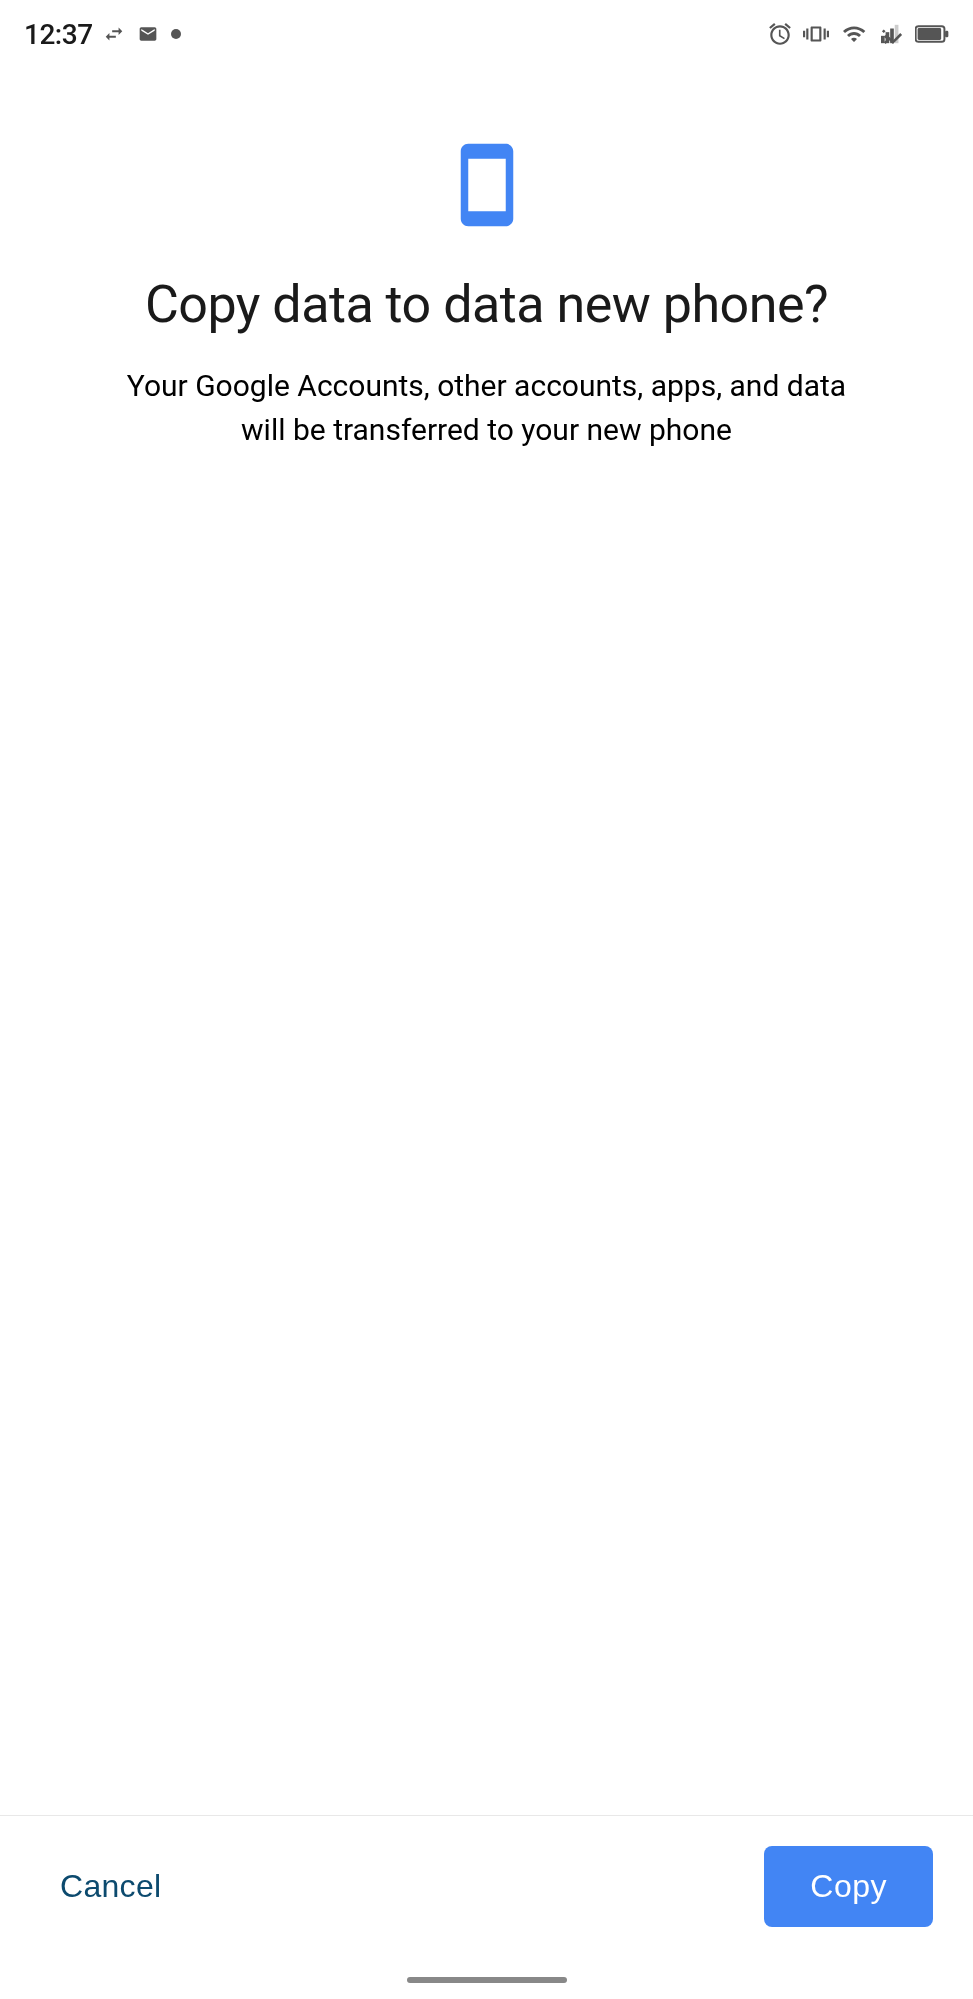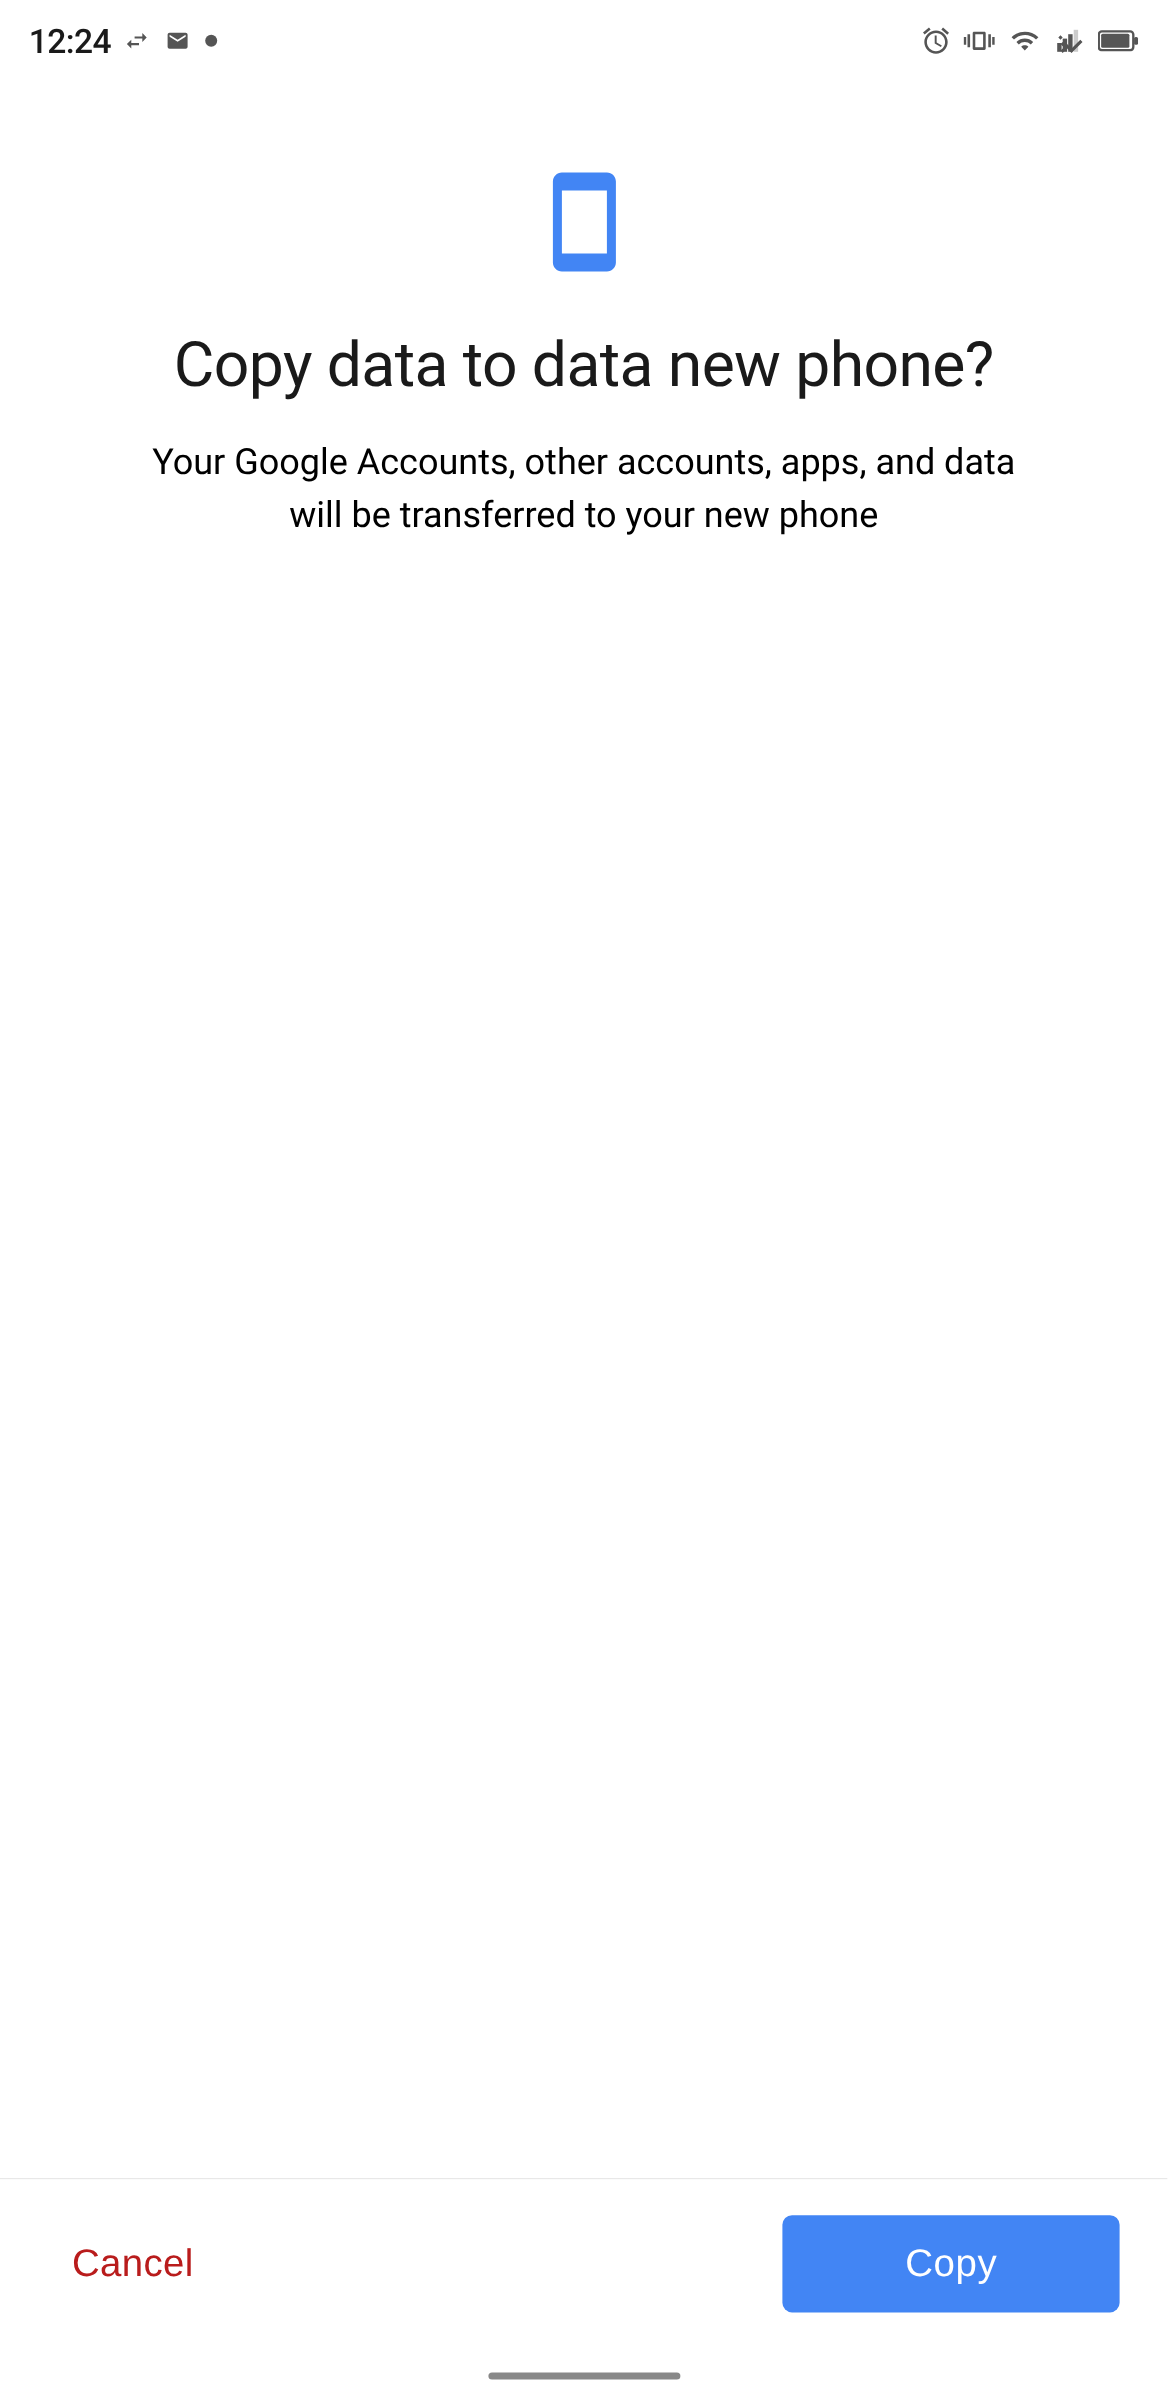--- a/index.html
+++ b/index.html
@@ -136,7 +136,7 @@
 
 <div class="status-bar">
   <div class="status-bar-left">
-    <span class="status-time">12:24</span>
+    <span class="status-time">12:37</span>
 
     <svg width="22" height="22" viewBox="0 0 24 24" fill="#555">
       <path d="M6.99 11L3 15l3.99 4v-3H14v-2H6.99v-3zM21 9l-3.99-4v3H10v2h7.01v3L21 9z"></path>

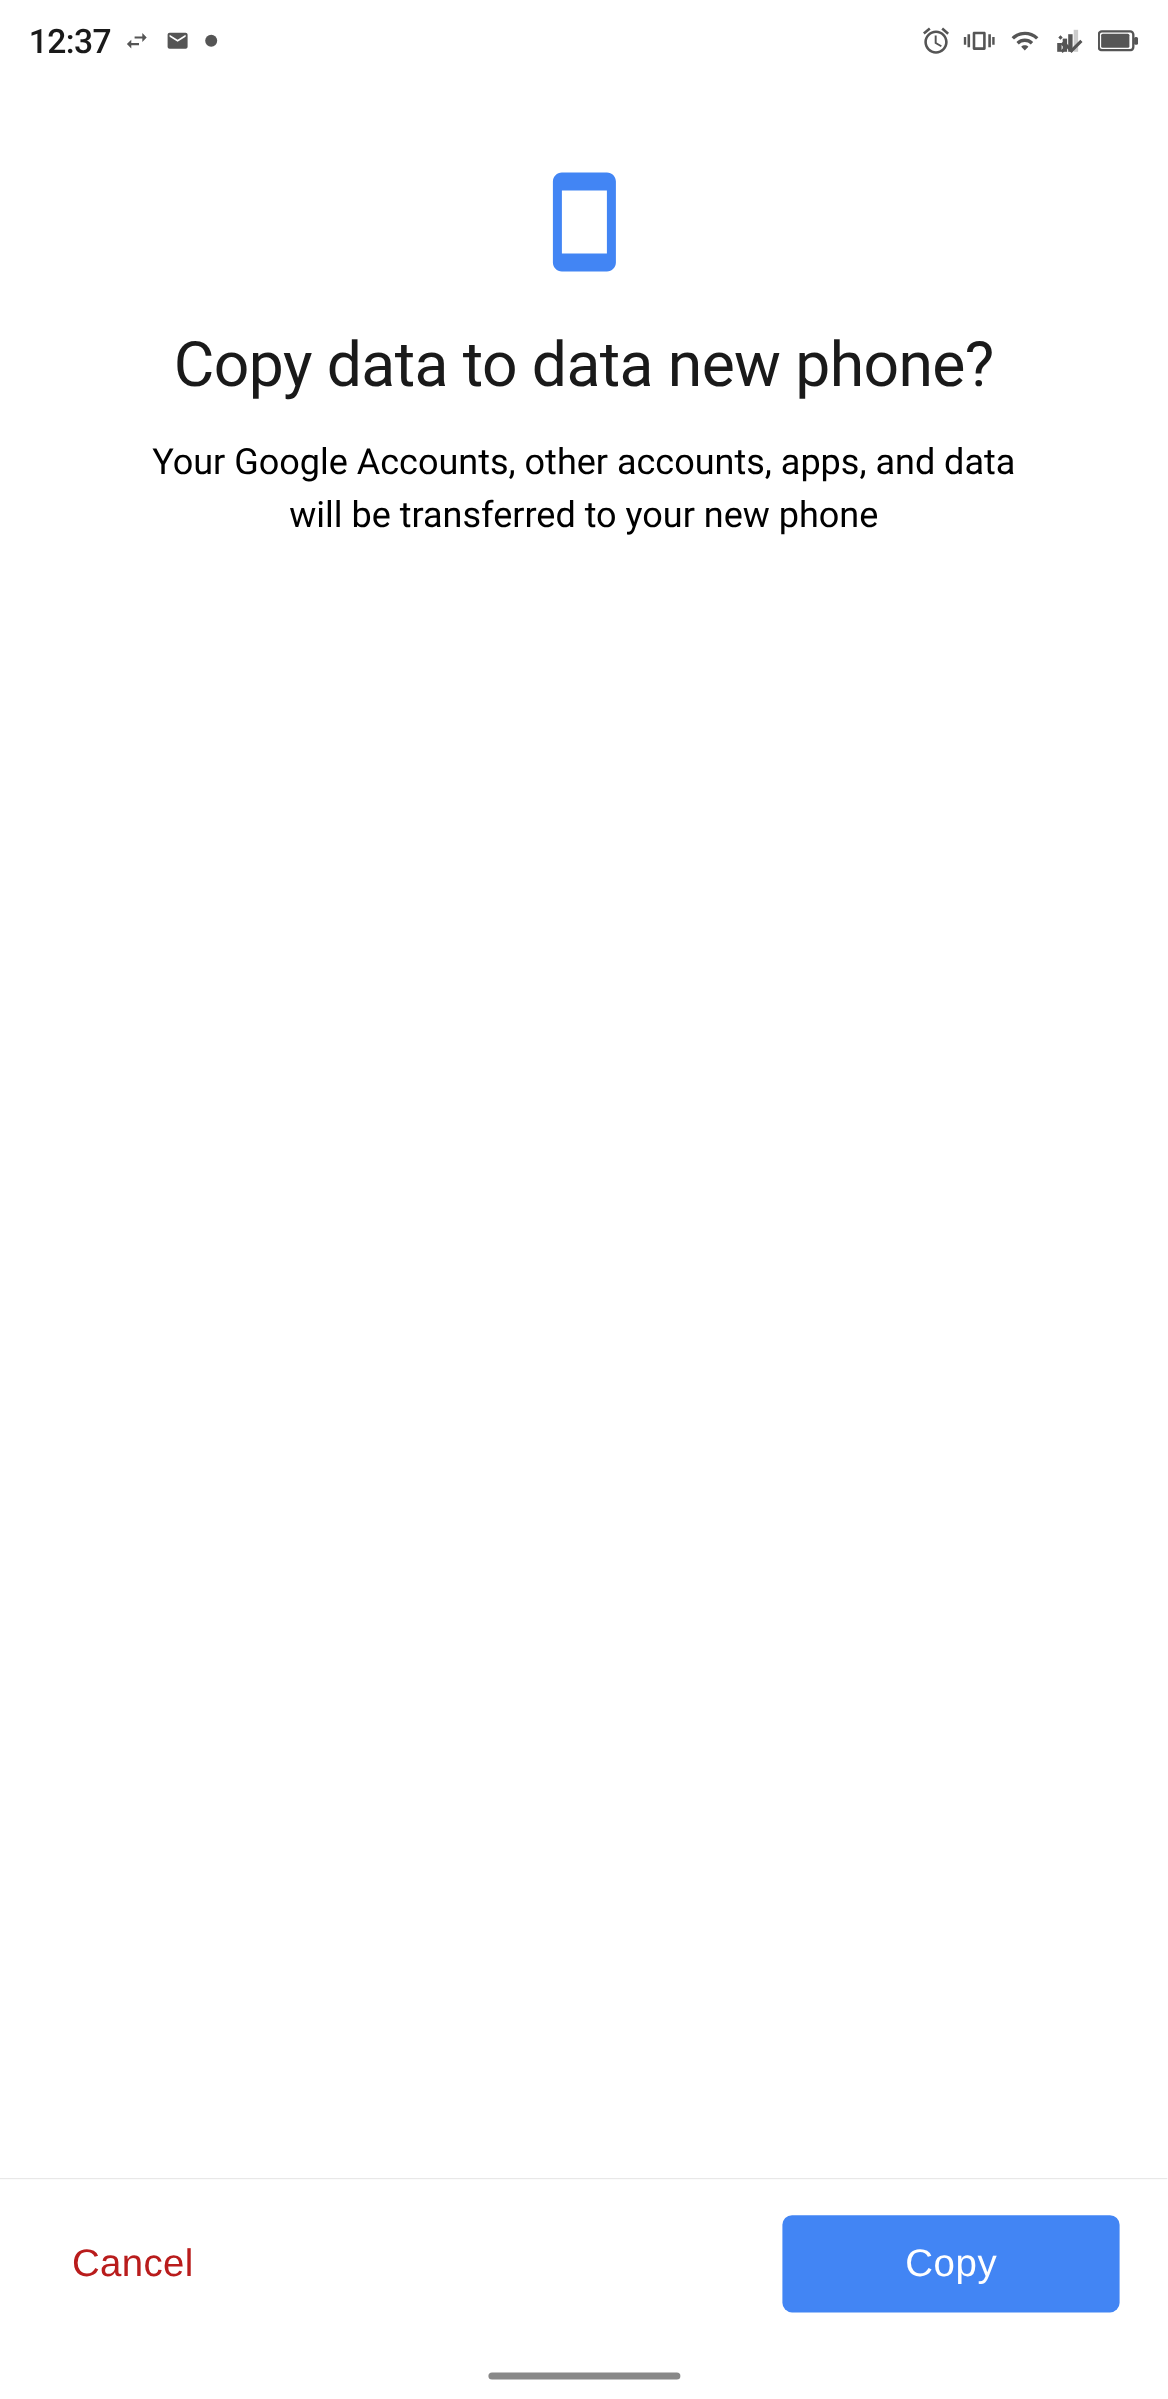--- a/index.html
+++ b/index.html
@@ -97,7 +97,7 @@
     .cancel-button {
       font-size: 32px;
       font-weight: 500;
-      color: #b91c1c;
+      color: #0c4a6e;
       background: none;
       border: none;
       cursor: pointer;

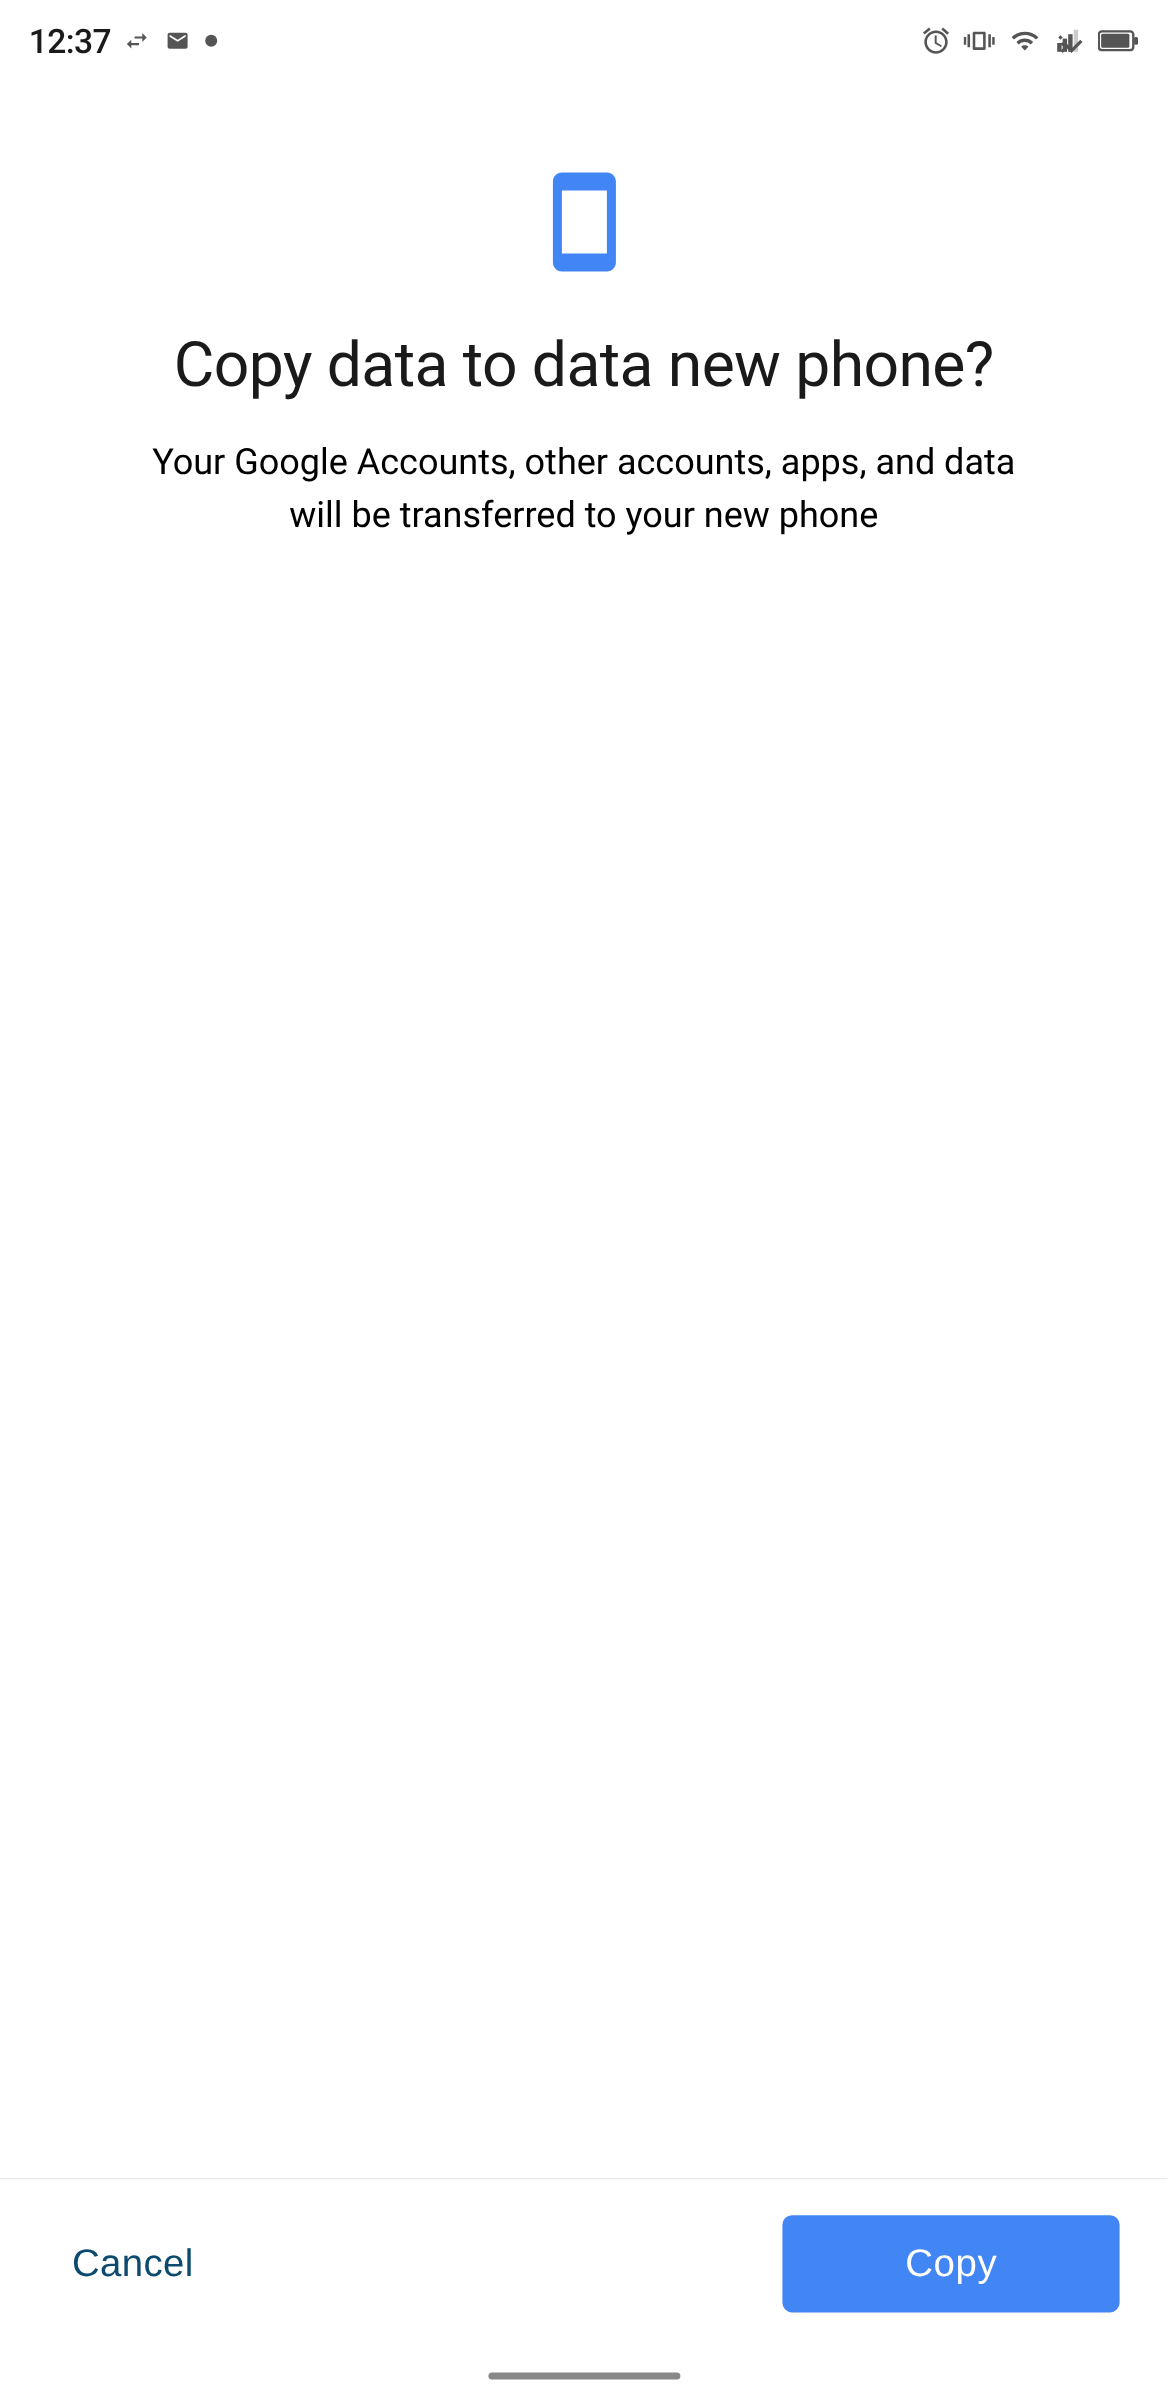--- a/index.html
+++ b/index.html
@@ -113,7 +113,7 @@
       border: none;
       border-radius: 8px;
       cursor: pointer;
-      padding: 22px 102px;
+      padding: 22px 46px;
       letter-spacing: 0.5px;
     }
 

